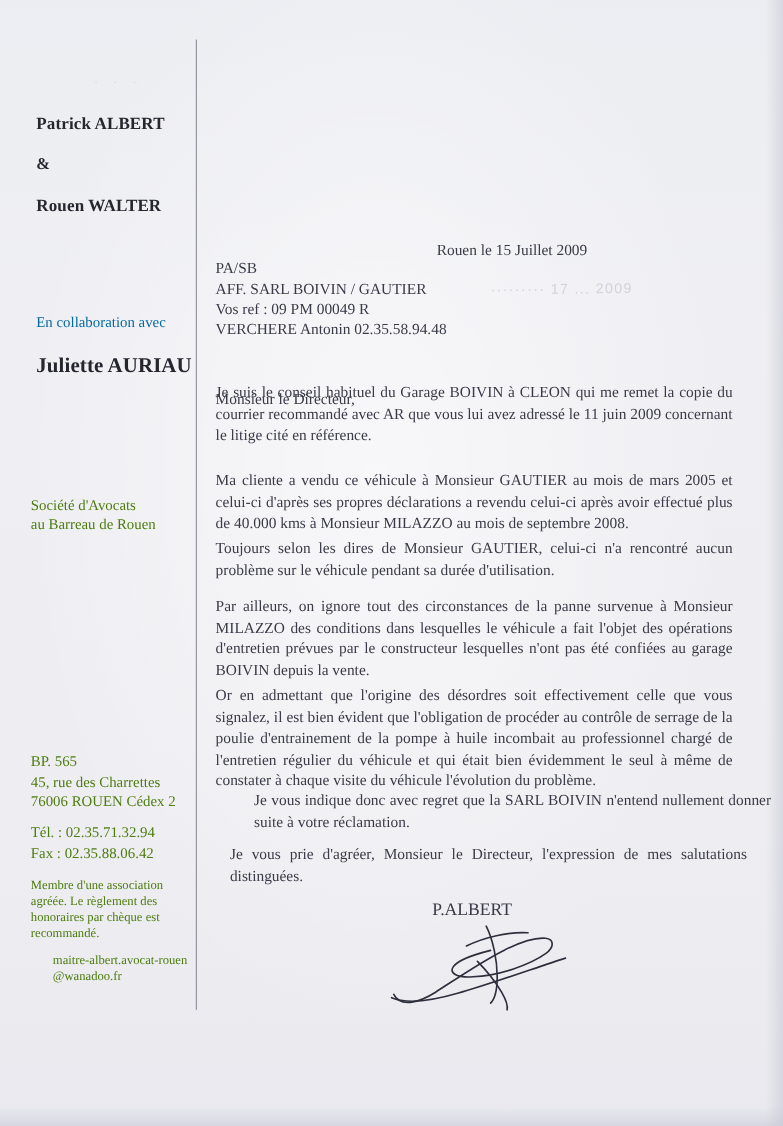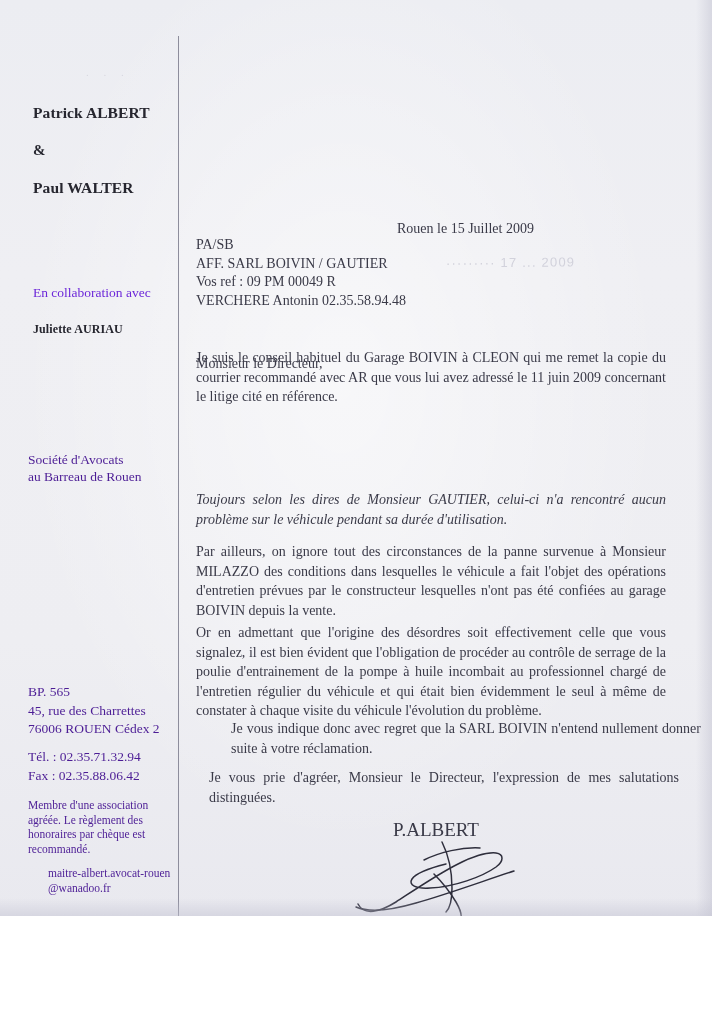--- a/index.html
+++ b/index.html
@@ -10,7 +10,7 @@
   .page {
     position: relative;
     width: 712px;
-    height: 916px;
+    height: 1024px;
     background: #eeeef3;
     overflow: hidden;
     font-family: "Liberation Serif", "DejaVu Serif", serif;

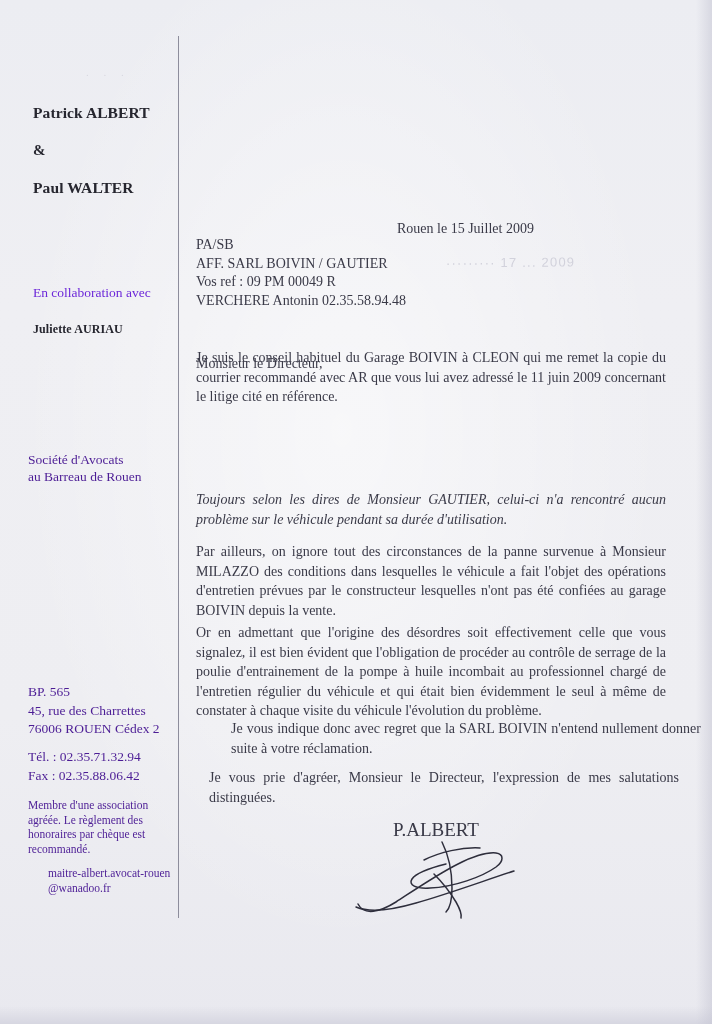--- a/index.html
+++ b/index.html
@@ -197,7 +197,7 @@
 
     <div class="lh-amp">&amp;</div>
 
-    <div class="lh-name n2">Paul WALTER</div>
+    <div class="lh-name n2">Rouen WALTER</div>
 
     <div class="lh-collab">En collaboration avec</div>
 

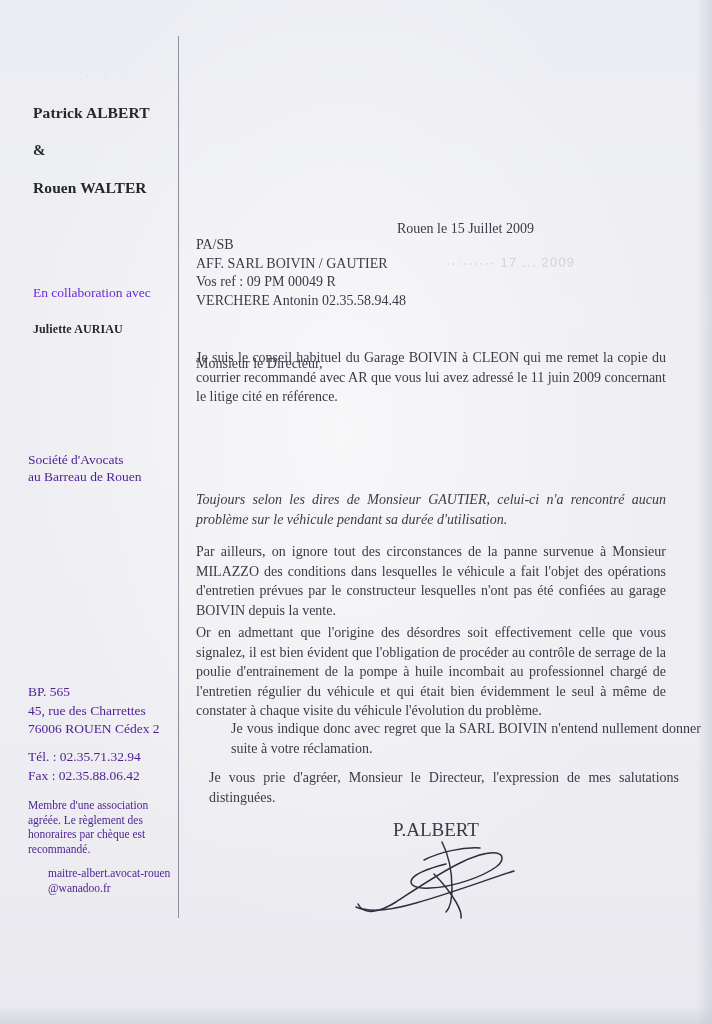--- a/index.html
+++ b/index.html
@@ -83,7 +83,7 @@
     left: 33px;
     top: 285px;
     font-size: 13.5px;
-    color: #6d28d9;
+    color: #0369a1;
     white-space: nowrap;
   }
   .lh-name.n3 { top: 322px; font-size: 12px; }

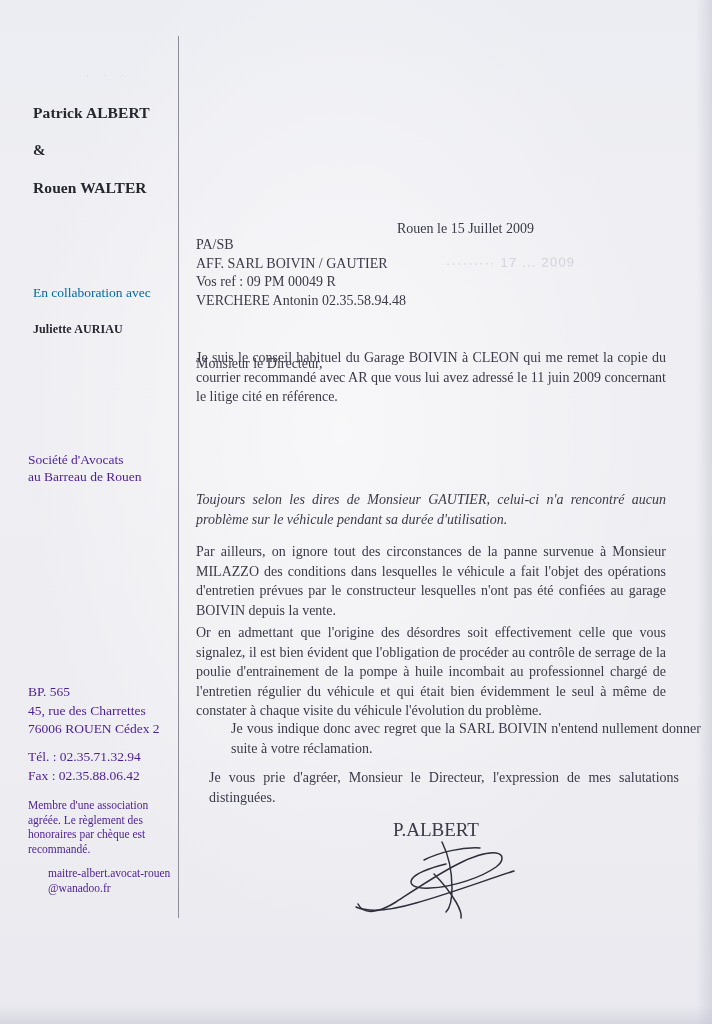--- a/index.html
+++ b/index.html
@@ -86,7 +86,7 @@
     color: #0369a1;
     white-space: nowrap;
   }
-  .lh-name.n3 { top: 322px; font-size: 12px; }
+  .lh-name.n3 { top: 322px; font-size: 19px; }
 
   .lh-block {
     position: absolute;

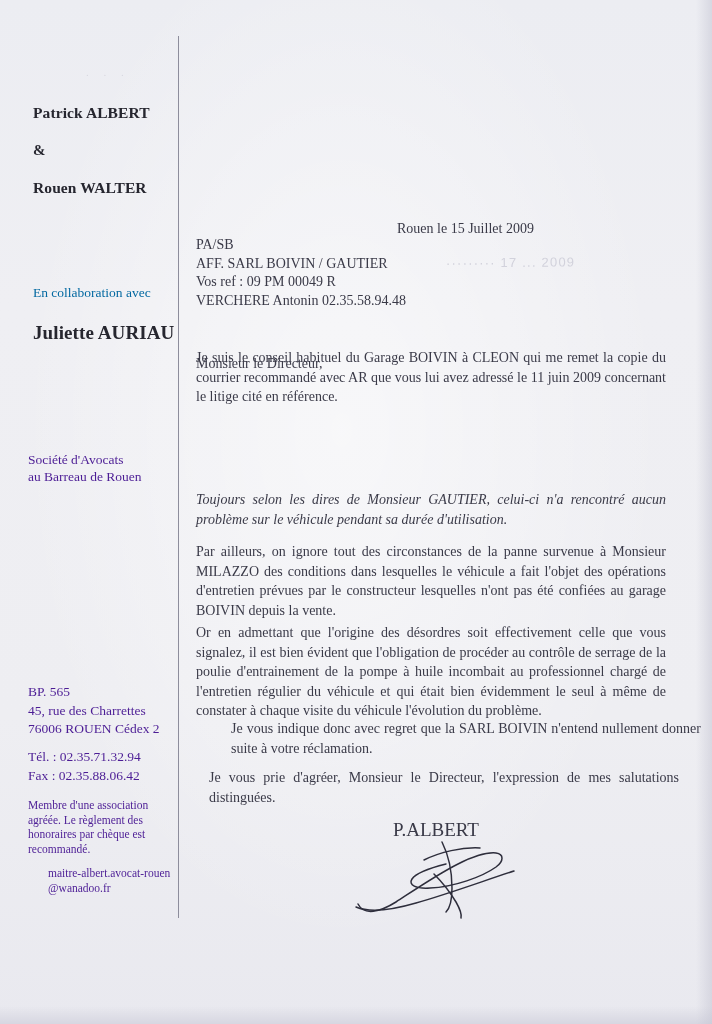--- a/index.html
+++ b/index.html
@@ -238,6 +238,7 @@
 
     <div class="para p1">Je suis le conseil habituel du Garage BOIVIN à CLEON qui me remet  la copie du courrier recommandé avec AR que vous lui avez adressé le 11 juin 2009 concernant le litige cité en référence.</div>
 
+    <div class="para p2">Ma cliente a vendu ce véhicule  à Monsieur GAUTIER au mois de mars 2005 et celui-ci d'après ses propres déclarations a revendu celui-ci après avoir effectué plus de 40.000 kms à Monsieur MILAZZO au mois de septembre 2008.</div>
 
     <div class="para p3">Toujours selon les dires de Monsieur GAUTIER, celui-ci n'a rencontré aucun problème sur le véhicule pendant sa durée d'utilisation.</div>
 

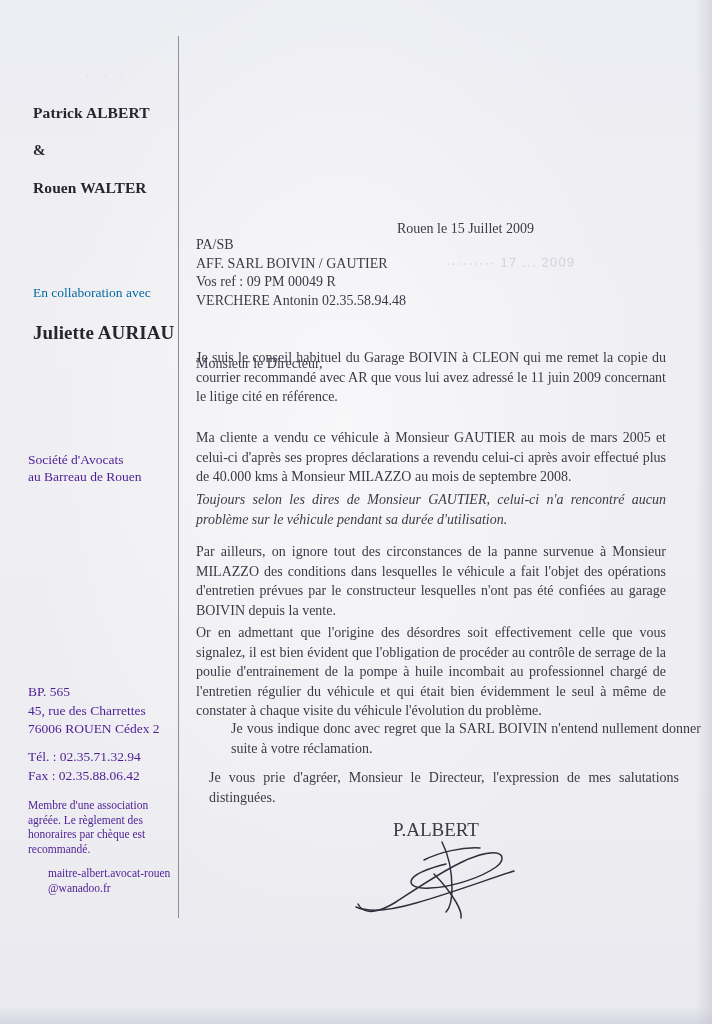--- a/index.html
+++ b/index.html
@@ -93,7 +93,7 @@
     left: 28px;
     font-size: 13.5px;
     line-height: 17px;
-    color: #4c1d95;
+    color: #4d7c0f;
   }
   .lh-society { top: 451px; }
   .lh-address { top: 683px; line-height: 18.5px; }

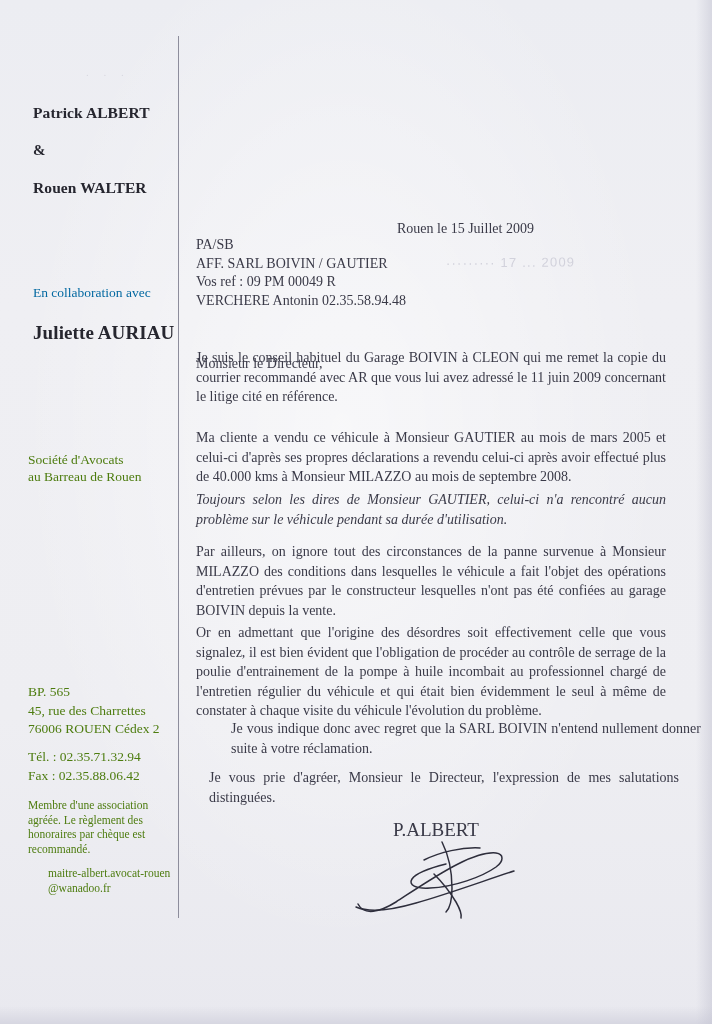--- a/index.html
+++ b/index.html
@@ -159,7 +159,7 @@
   }
   .p1 { top: 348px; }
   .p2 { top: 428px; }
-  .p3 { top: 490px; font-style: italic; }
+  .p3 { top: 490px; }
   .p4 { top: 542px; }
   .p5 { top: 623px; }
   .p6 { top: 719px; margin-left: 35px; }

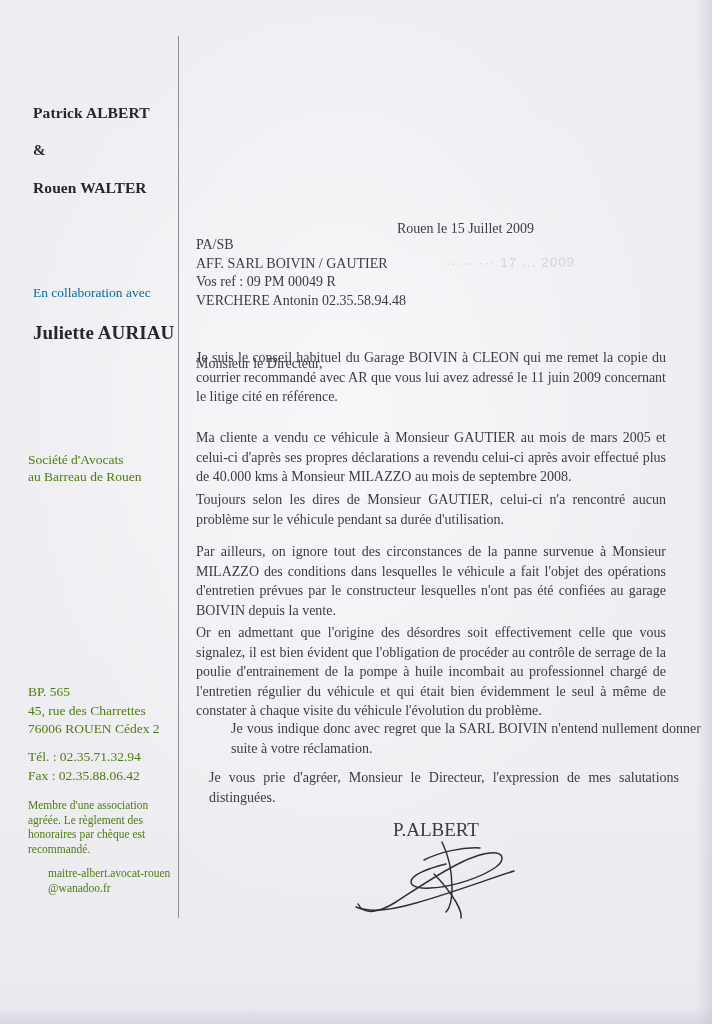--- a/index.html
+++ b/index.html
@@ -169,7 +169,7 @@
     position: absolute;
     left: 197px;
     top: 819px;
-    font-size: 19px;
+    font-size: 16px;
   }
   .signature {
     position: absolute;

